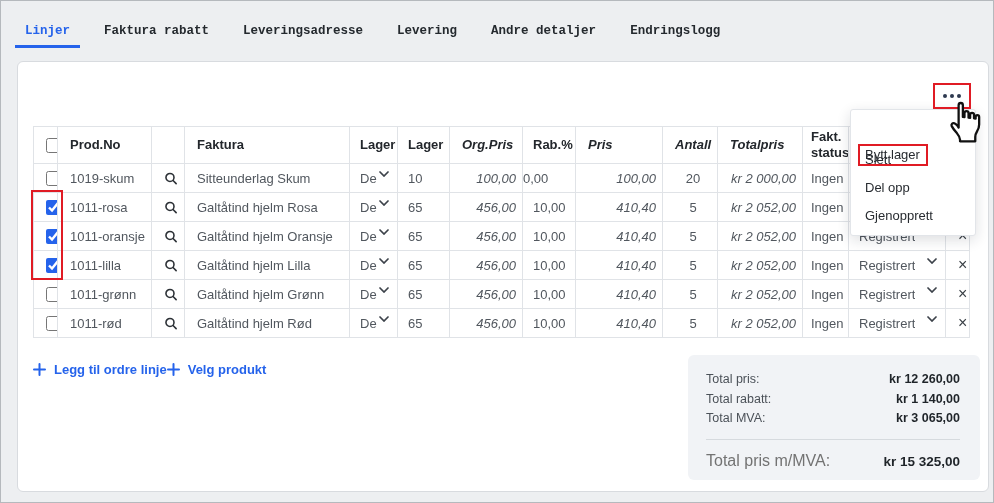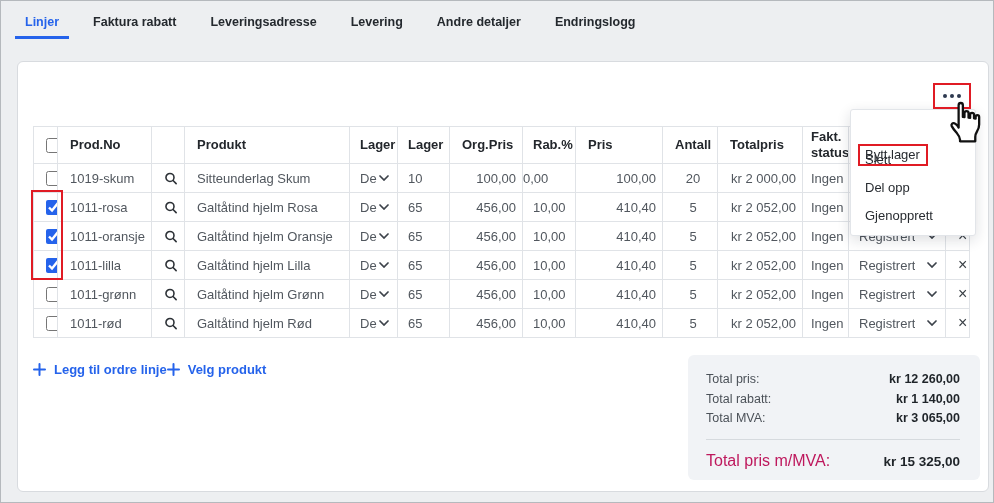--- a/index.html
+++ b/index.html
@@ -12,7 +12,7 @@
     overflow:hidden;
   }
   
-  .tabs { position:absolute; top:5px; left:14px; display:flex; }
+  .tabs { position:absolute; top:14px; left:14px; display:flex;font-family:Liberation Mono, monospace; }
   .tab {
     padding:9px 10px 10px 10px; font-size:12.5px; font-weight:600;
     color:#24292e; cursor:pointer; white-space:nowrap; margin-right:14px;

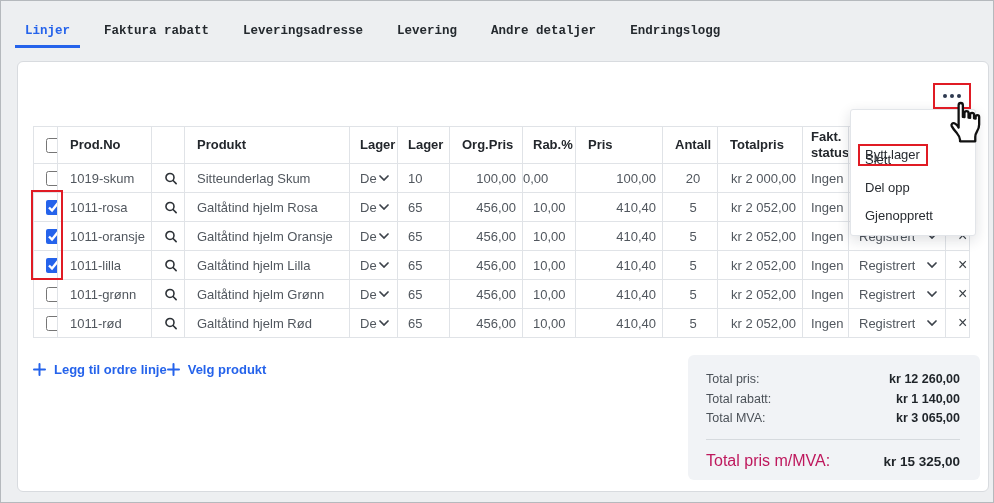--- a/index.html
+++ b/index.html
@@ -139,7 +139,7 @@
         <th class="c sel-cell"><input type="checkbox" style=""></th>
         <th>Prod.No</th>
         <th></th>
-        <th>Produkt</th>
+        <th>Faktura</th>
         <th style="padding-left:10px">Lager</th>
         <th style="padding-left:10px">Lager</th>
         <th class="r">Org.Pris</th>

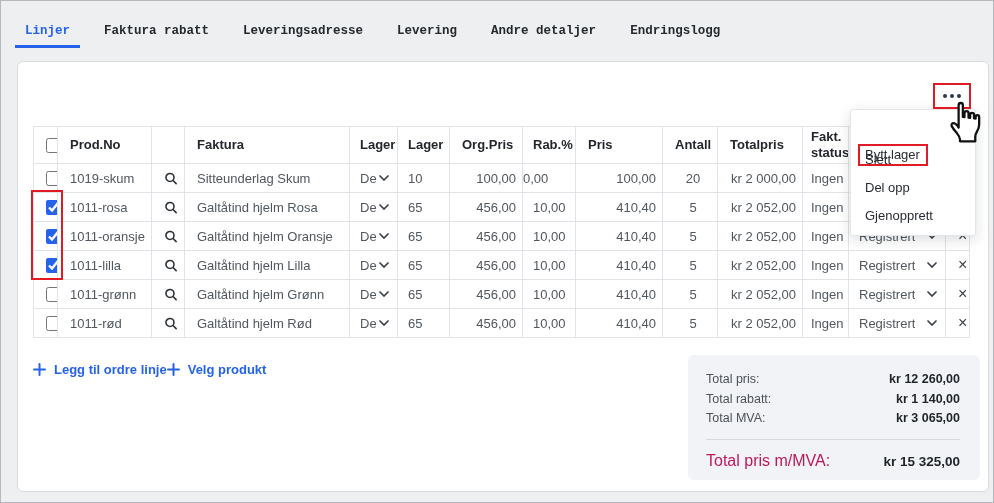--- a/index.html
+++ b/index.html
@@ -44,7 +44,7 @@
   }
   table.lines td { height:29px; padding:0 6px 0 12px; vertical-align:middle; background:#fff; }
   th.c, td.c { text-align:center; padding:0; }
-  th.r, td.r { text-align:right; padding-right:12px; }
+  th.r, td.r { text-align:right; padding-right:12px;font-style:italic; }
   td.sel-cell, th.sel-cell { padding:0 6px 0 9px; }
   input[type=checkbox] {
     width:15px; height:15px; accent-color:#2563eb; cursor:pointer; vertical-align:middle;

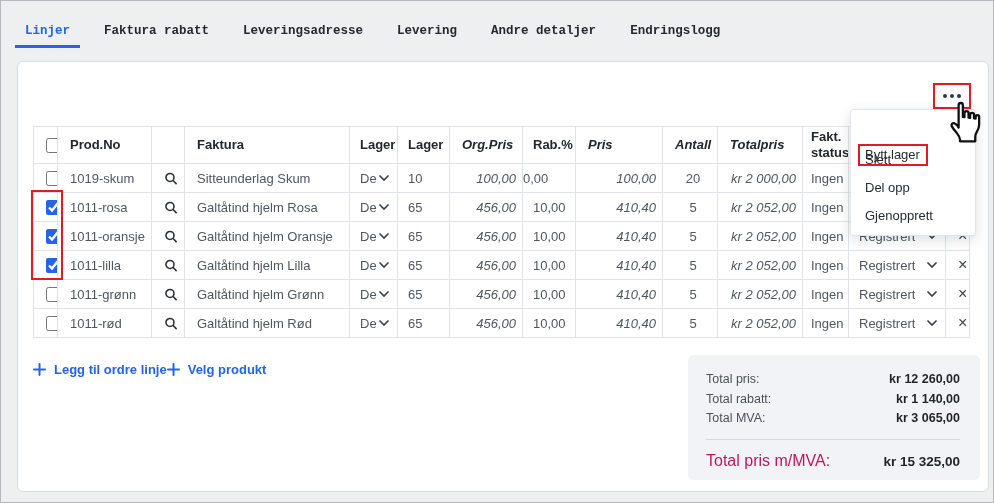--- a/index.html
+++ b/index.html
@@ -49,7 +49,7 @@
   input[type=checkbox] {
     width:15px; height:15px; accent-color:#2563eb; cursor:pointer; vertical-align:middle;
   }
-  .sel { display:flex; align-items:center; justify-content:space-between; cursor:pointer; }
+  .sel { display:flex; justify-content:space-between; cursor:pointer; }
   .sel .txt { white-space:nowrap; overflow:hidden; }
   .status-sel .txt { max-width:66px; }
   .x-btn {

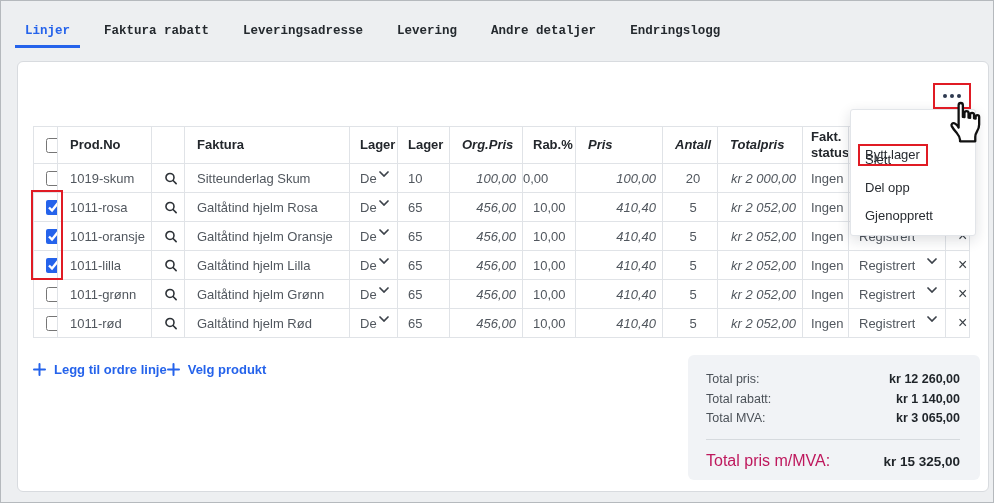--- a/index.html
+++ b/index.html
@@ -92,7 +92,7 @@
   .trow .lbl { font-size:12.5px; color:#4b5158; }
   .trow .val { font-size:12.5px; font-weight:700; color:#1f2429; }
   .tdivider { border-top:1px solid #d6dade; margin:10px 0 11px 0; }
-  .trow.big .lbl { font-size:16px; color:#be185d; }
+  .trow.big .lbl { font-size:16px; color:#737373; }
   .trow.big .val { font-size:13.5px; }
 </style>
 </head>

